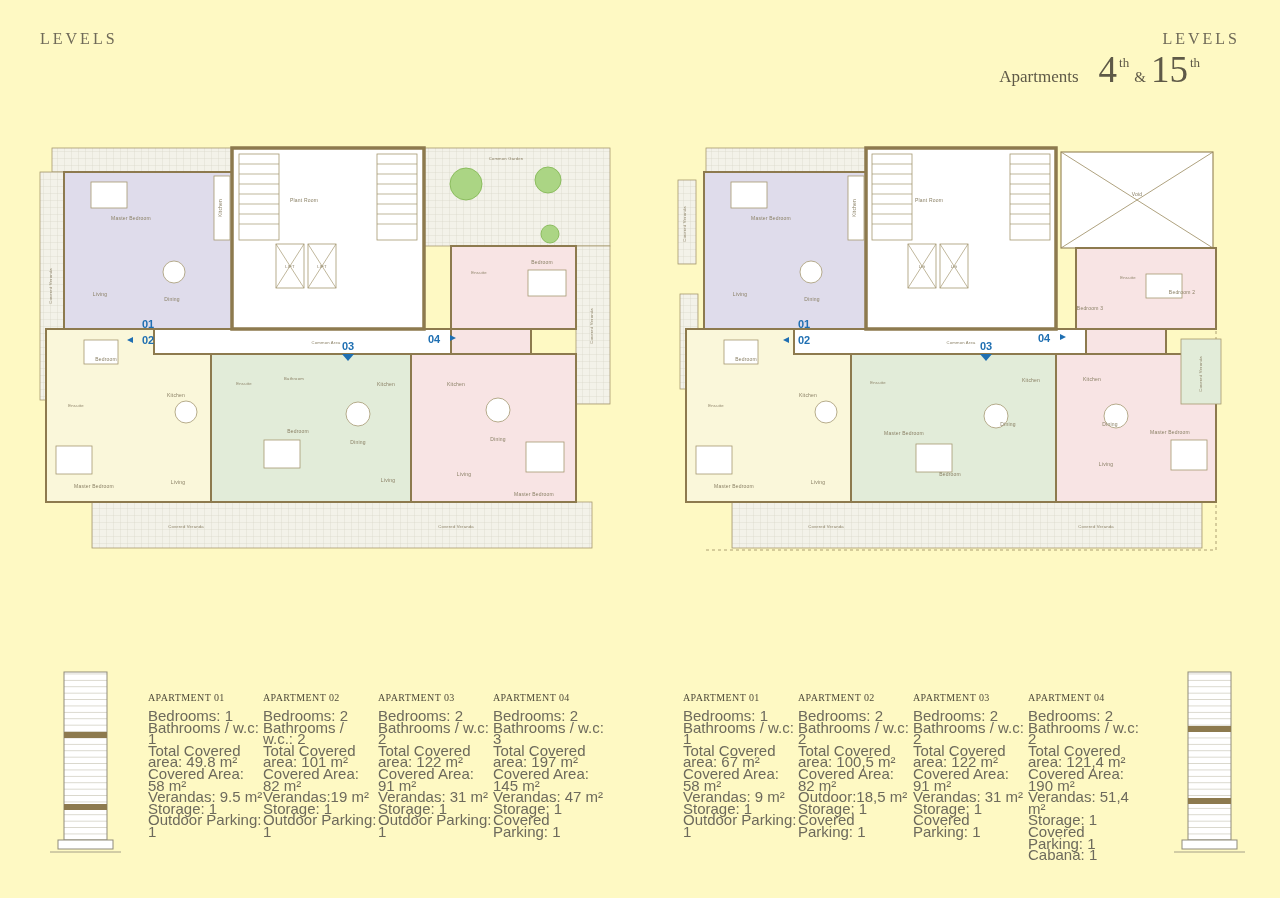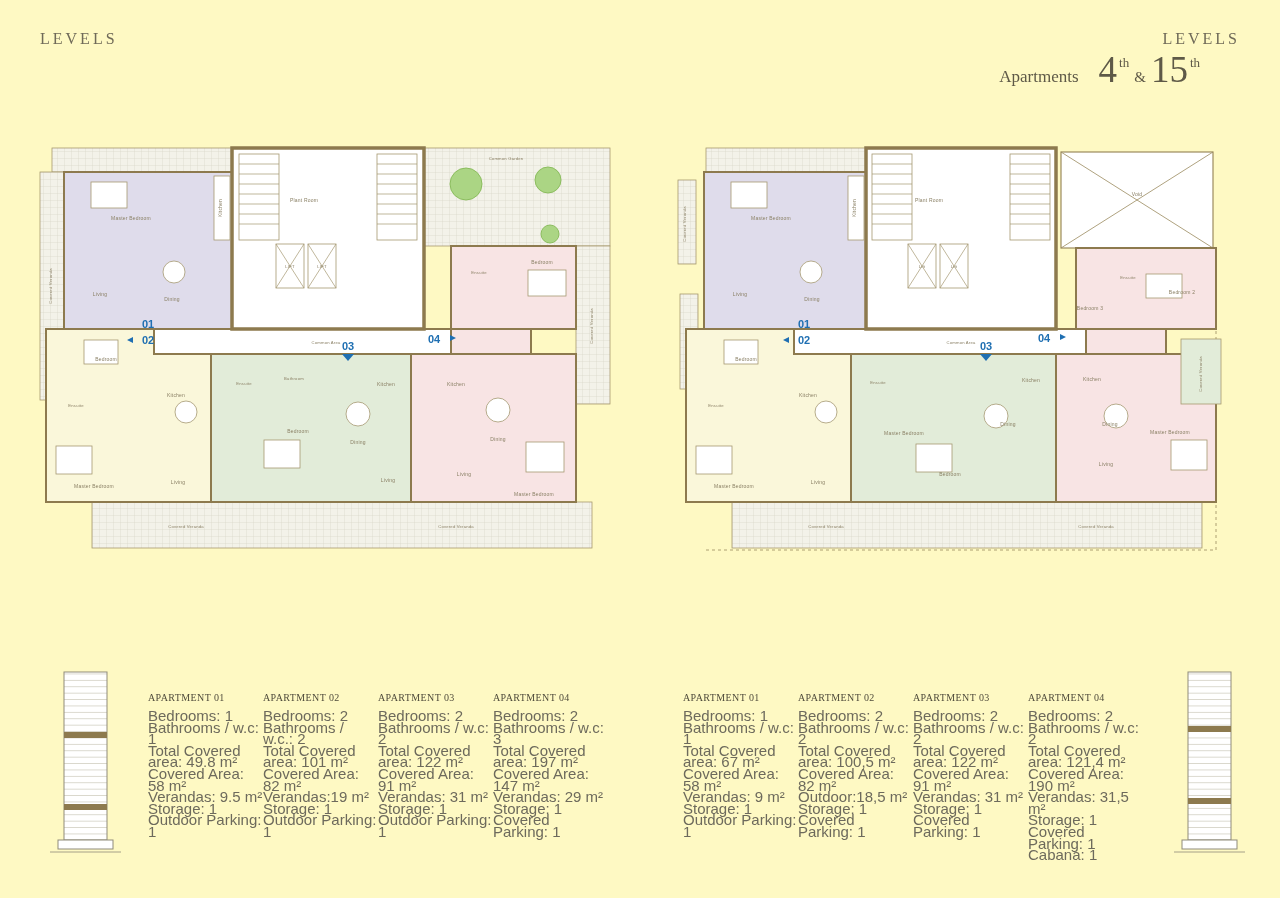--- a/index.html
+++ b/index.html
@@ -303,7 +303,7 @@
       <div class="spec-line">Bedrooms: 2</div>
       <div class="spec-line">Bathrooms / w.c: 3</div>
       <div class="spec-line">Total Covered area: 197 m²</div>
-      <div class="spec-line">Covered Area: 147 m²</div>
+      <div class="spec-line">Covered Area: 145 m²</div>
       <div class="spec-line">Verandas: 29 m²</div>
       <div class="spec-line">Storage: 1</div>
       <div class="spec-line">Covered Parking: 1</div>

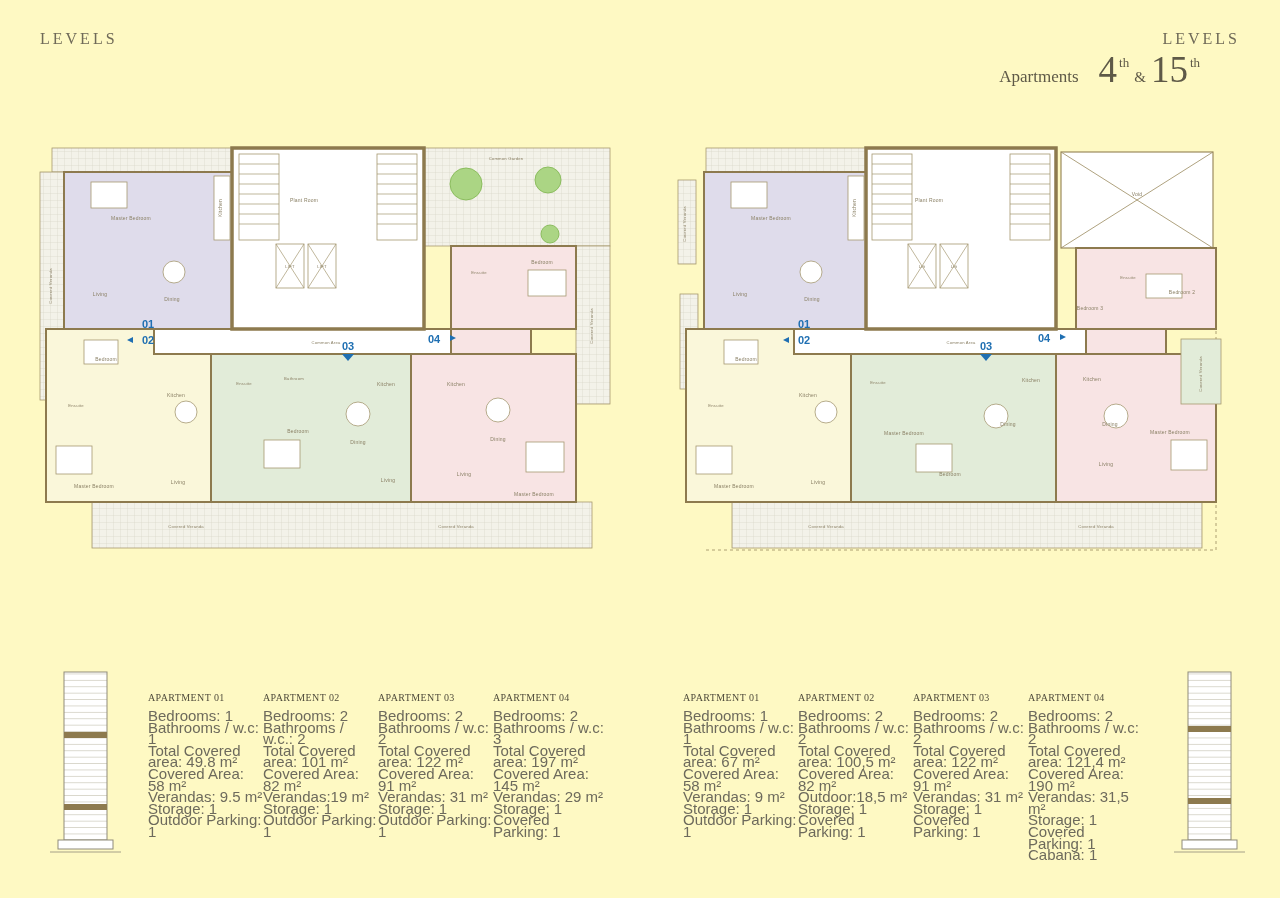--- a/index.html
+++ b/index.html
@@ -304,7 +304,7 @@
       <div class="spec-line">Bathrooms / w.c: 3</div>
       <div class="spec-line">Total Covered area: 197 m²</div>
       <div class="spec-line">Covered Area: 145 m²</div>
-      <div class="spec-line">Verandas: 29 m²</div>
+      <div class="spec-line">Verandas: 47 m²</div>
       <div class="spec-line">Storage: 1</div>
       <div class="spec-line">Covered Parking: 1</div>
     </div>

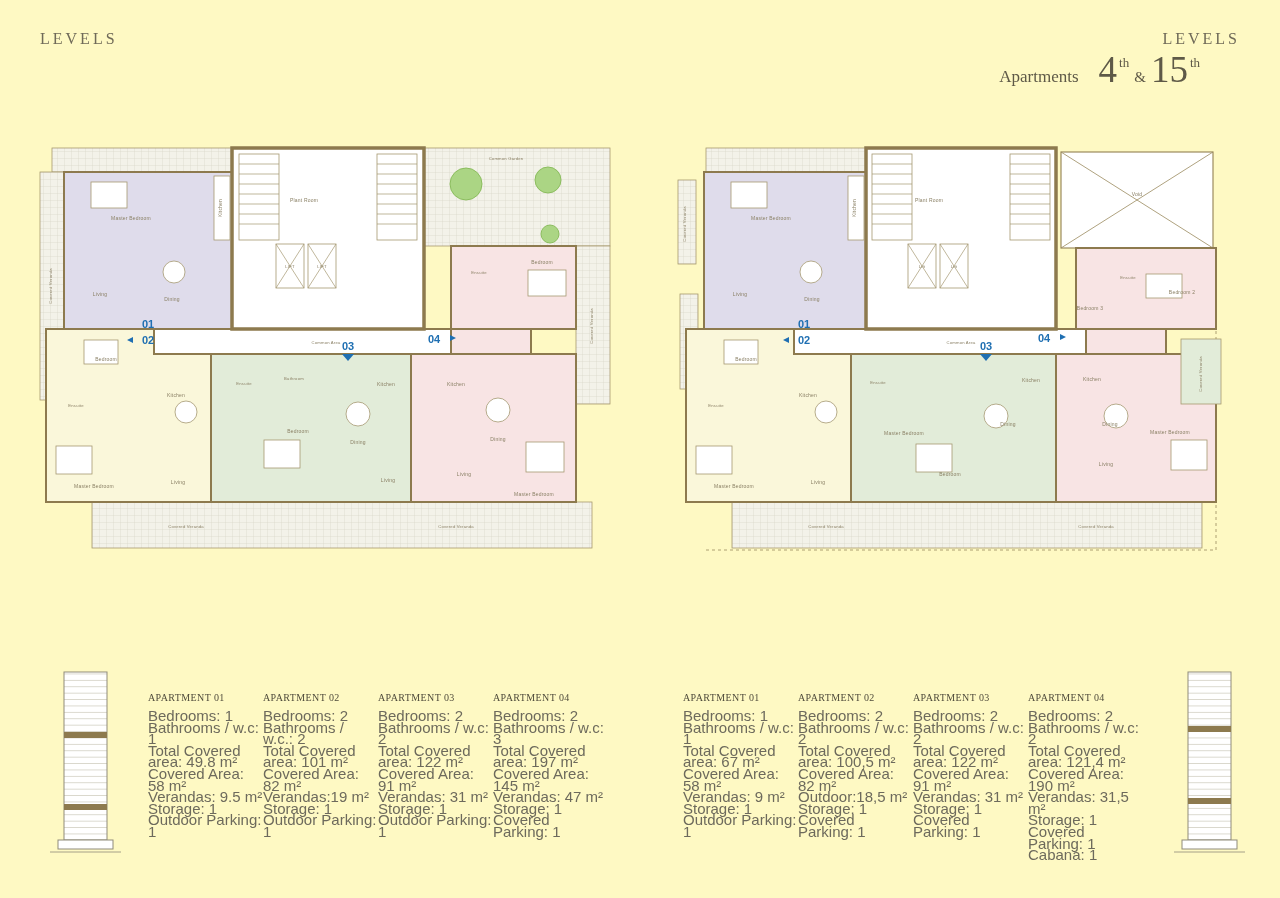--- a/index.html
+++ b/index.html
@@ -347,7 +347,7 @@
       <div class="spec-line">Bathrooms / w.c: 2</div>
       <div class="spec-line">Total Covered area: 121,4 m²</div>
       <div class="spec-line">Covered Area: 190 m²</div>
-      <div class="spec-line">Verandas: 31,5 m²</div>
+      <div class="spec-line">Verandas: 51,4 m²</div>
       <div class="spec-line">Storage: 1</div>
       <div class="spec-line">Covered Parking: 1</div>
       <div class="spec-line">Cabana: 1</div>

